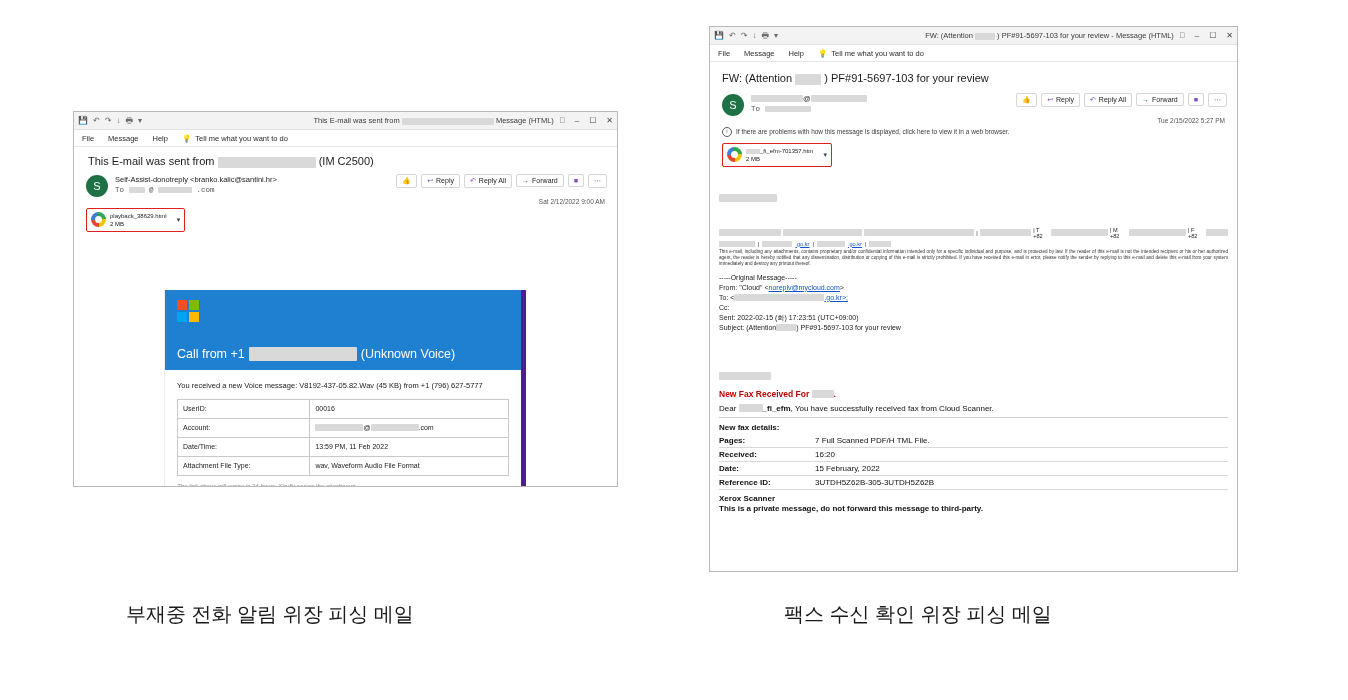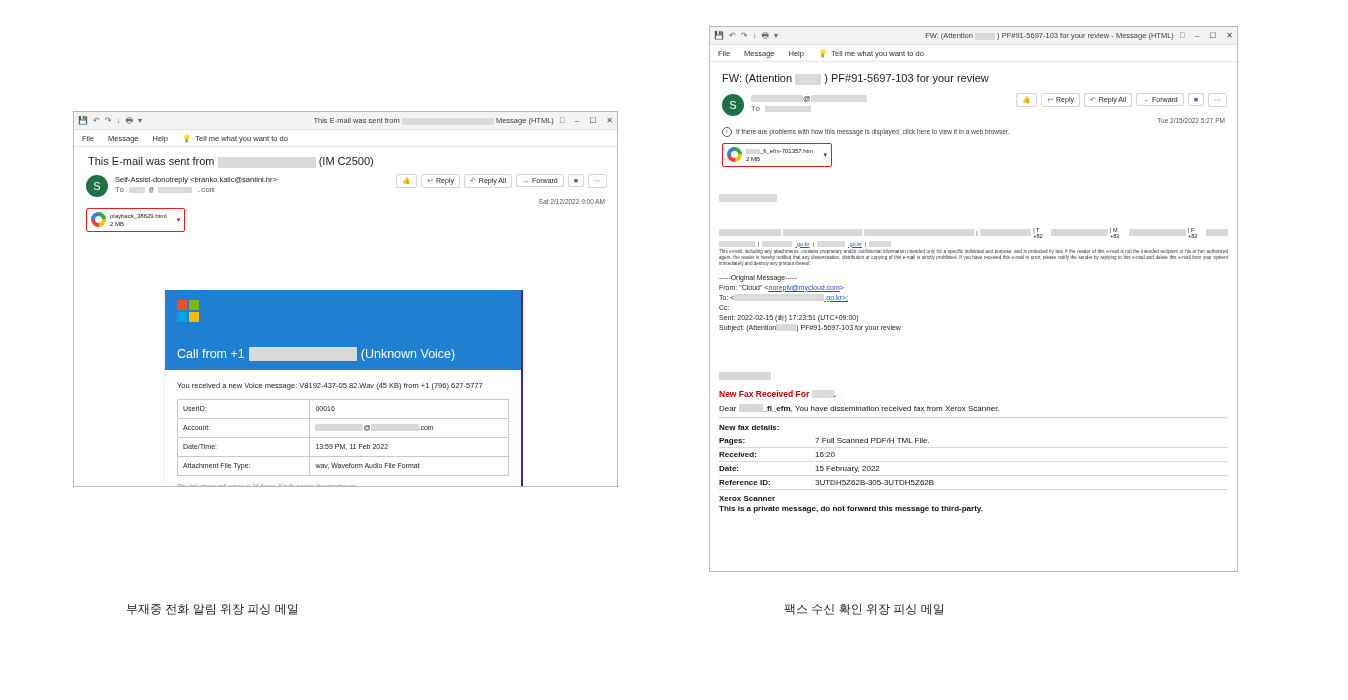--- a/index.html
+++ b/index.html
@@ -181,7 +181,7 @@
     left: 90px; top: 58px; width: 356px;
     background: #fff;
     border-left: 1px solid #ededed;
-    border-right: 2px solid #4c1d95;
+    border-right: 5px solid #4c1d95;
   }
   .ms-banner {
     background: #1f7fd0;

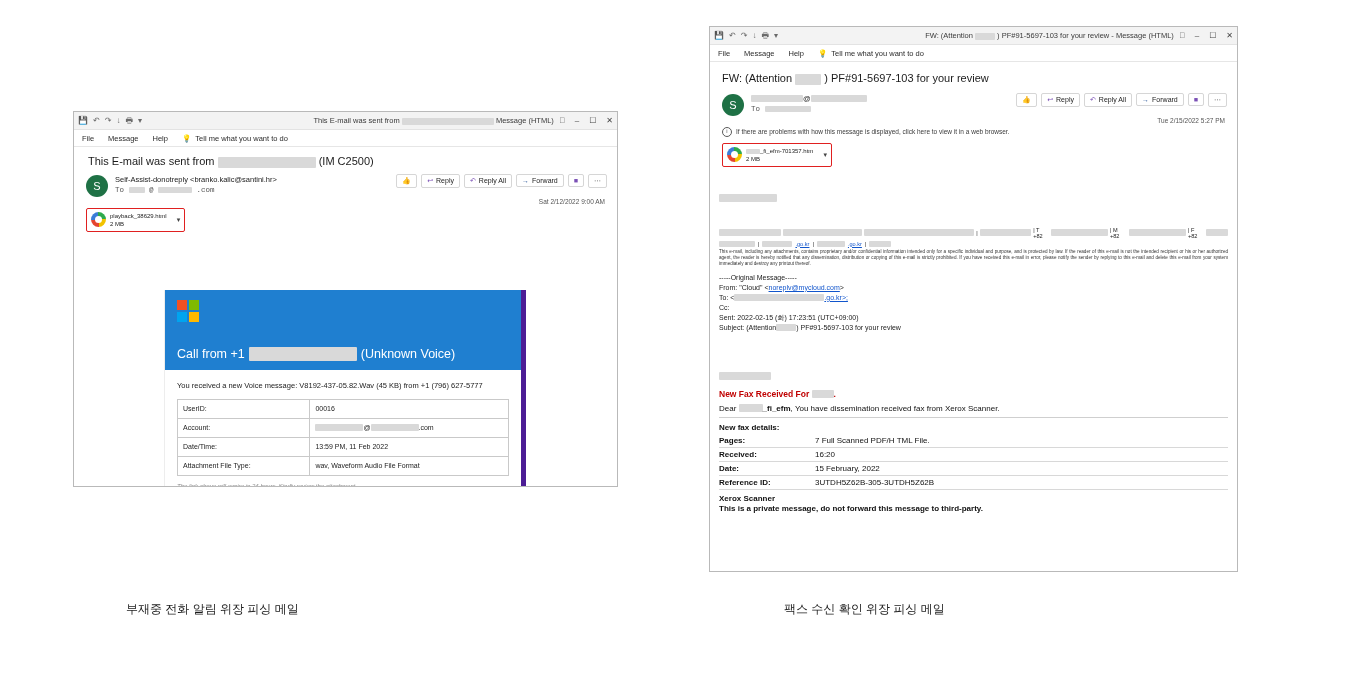--- a/index.html
+++ b/index.html
@@ -576,7 +576,7 @@
 
       <div class="dear">
         <span>Dear</span>
-        <span class="redact" style="width:24px;height:8px;"></span><strong>_fi_efm</strong><span>, You have dissemination received fax from Xerox Scanner.</span>
+        <span class="redact" style="width:24px;height:8px;"></span><strong>_fi_efm</strong><span>, You have successfully received fax from Cloud Scanner.</span>
       </div>
 
       <div class="hr"></div>

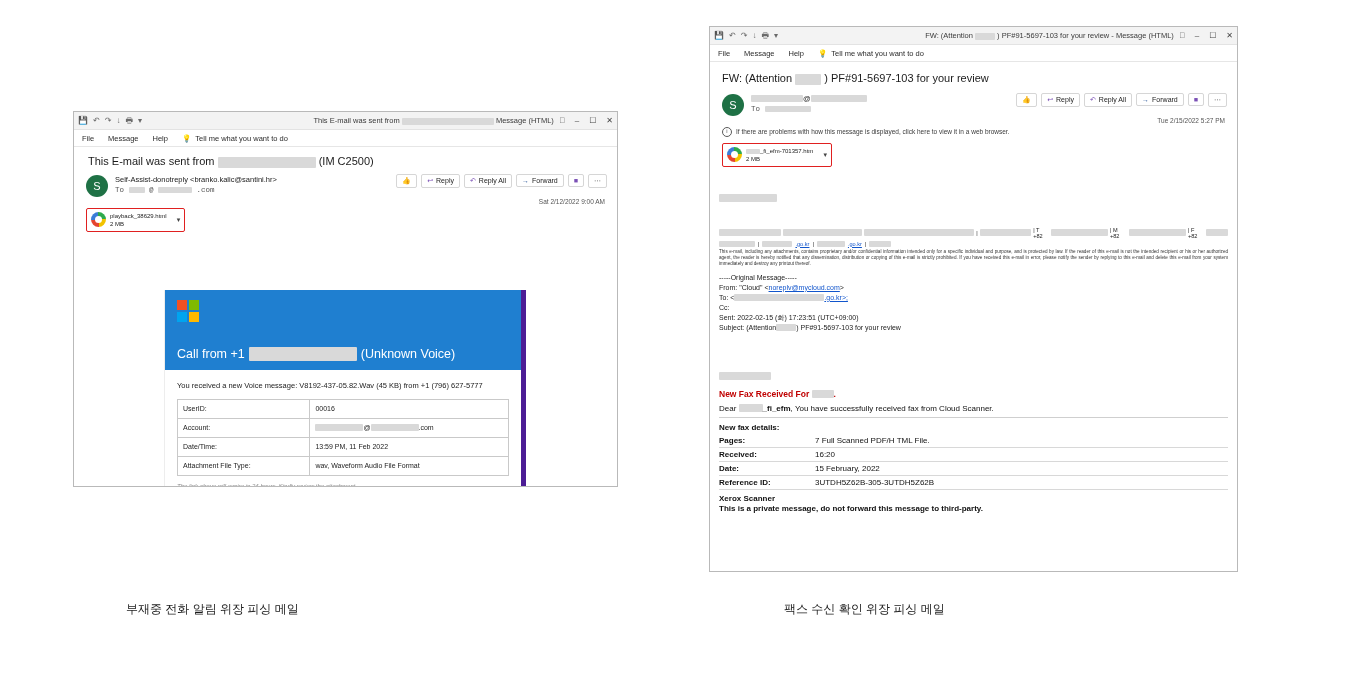--- a/index.html
+++ b/index.html
@@ -258,7 +258,7 @@
   
   .caption {
     position: absolute;
-    font-size: 12px;
+    font-size: 20px;
     color: #1a1a1a;
     white-space: nowrap;
     text-align: center;

